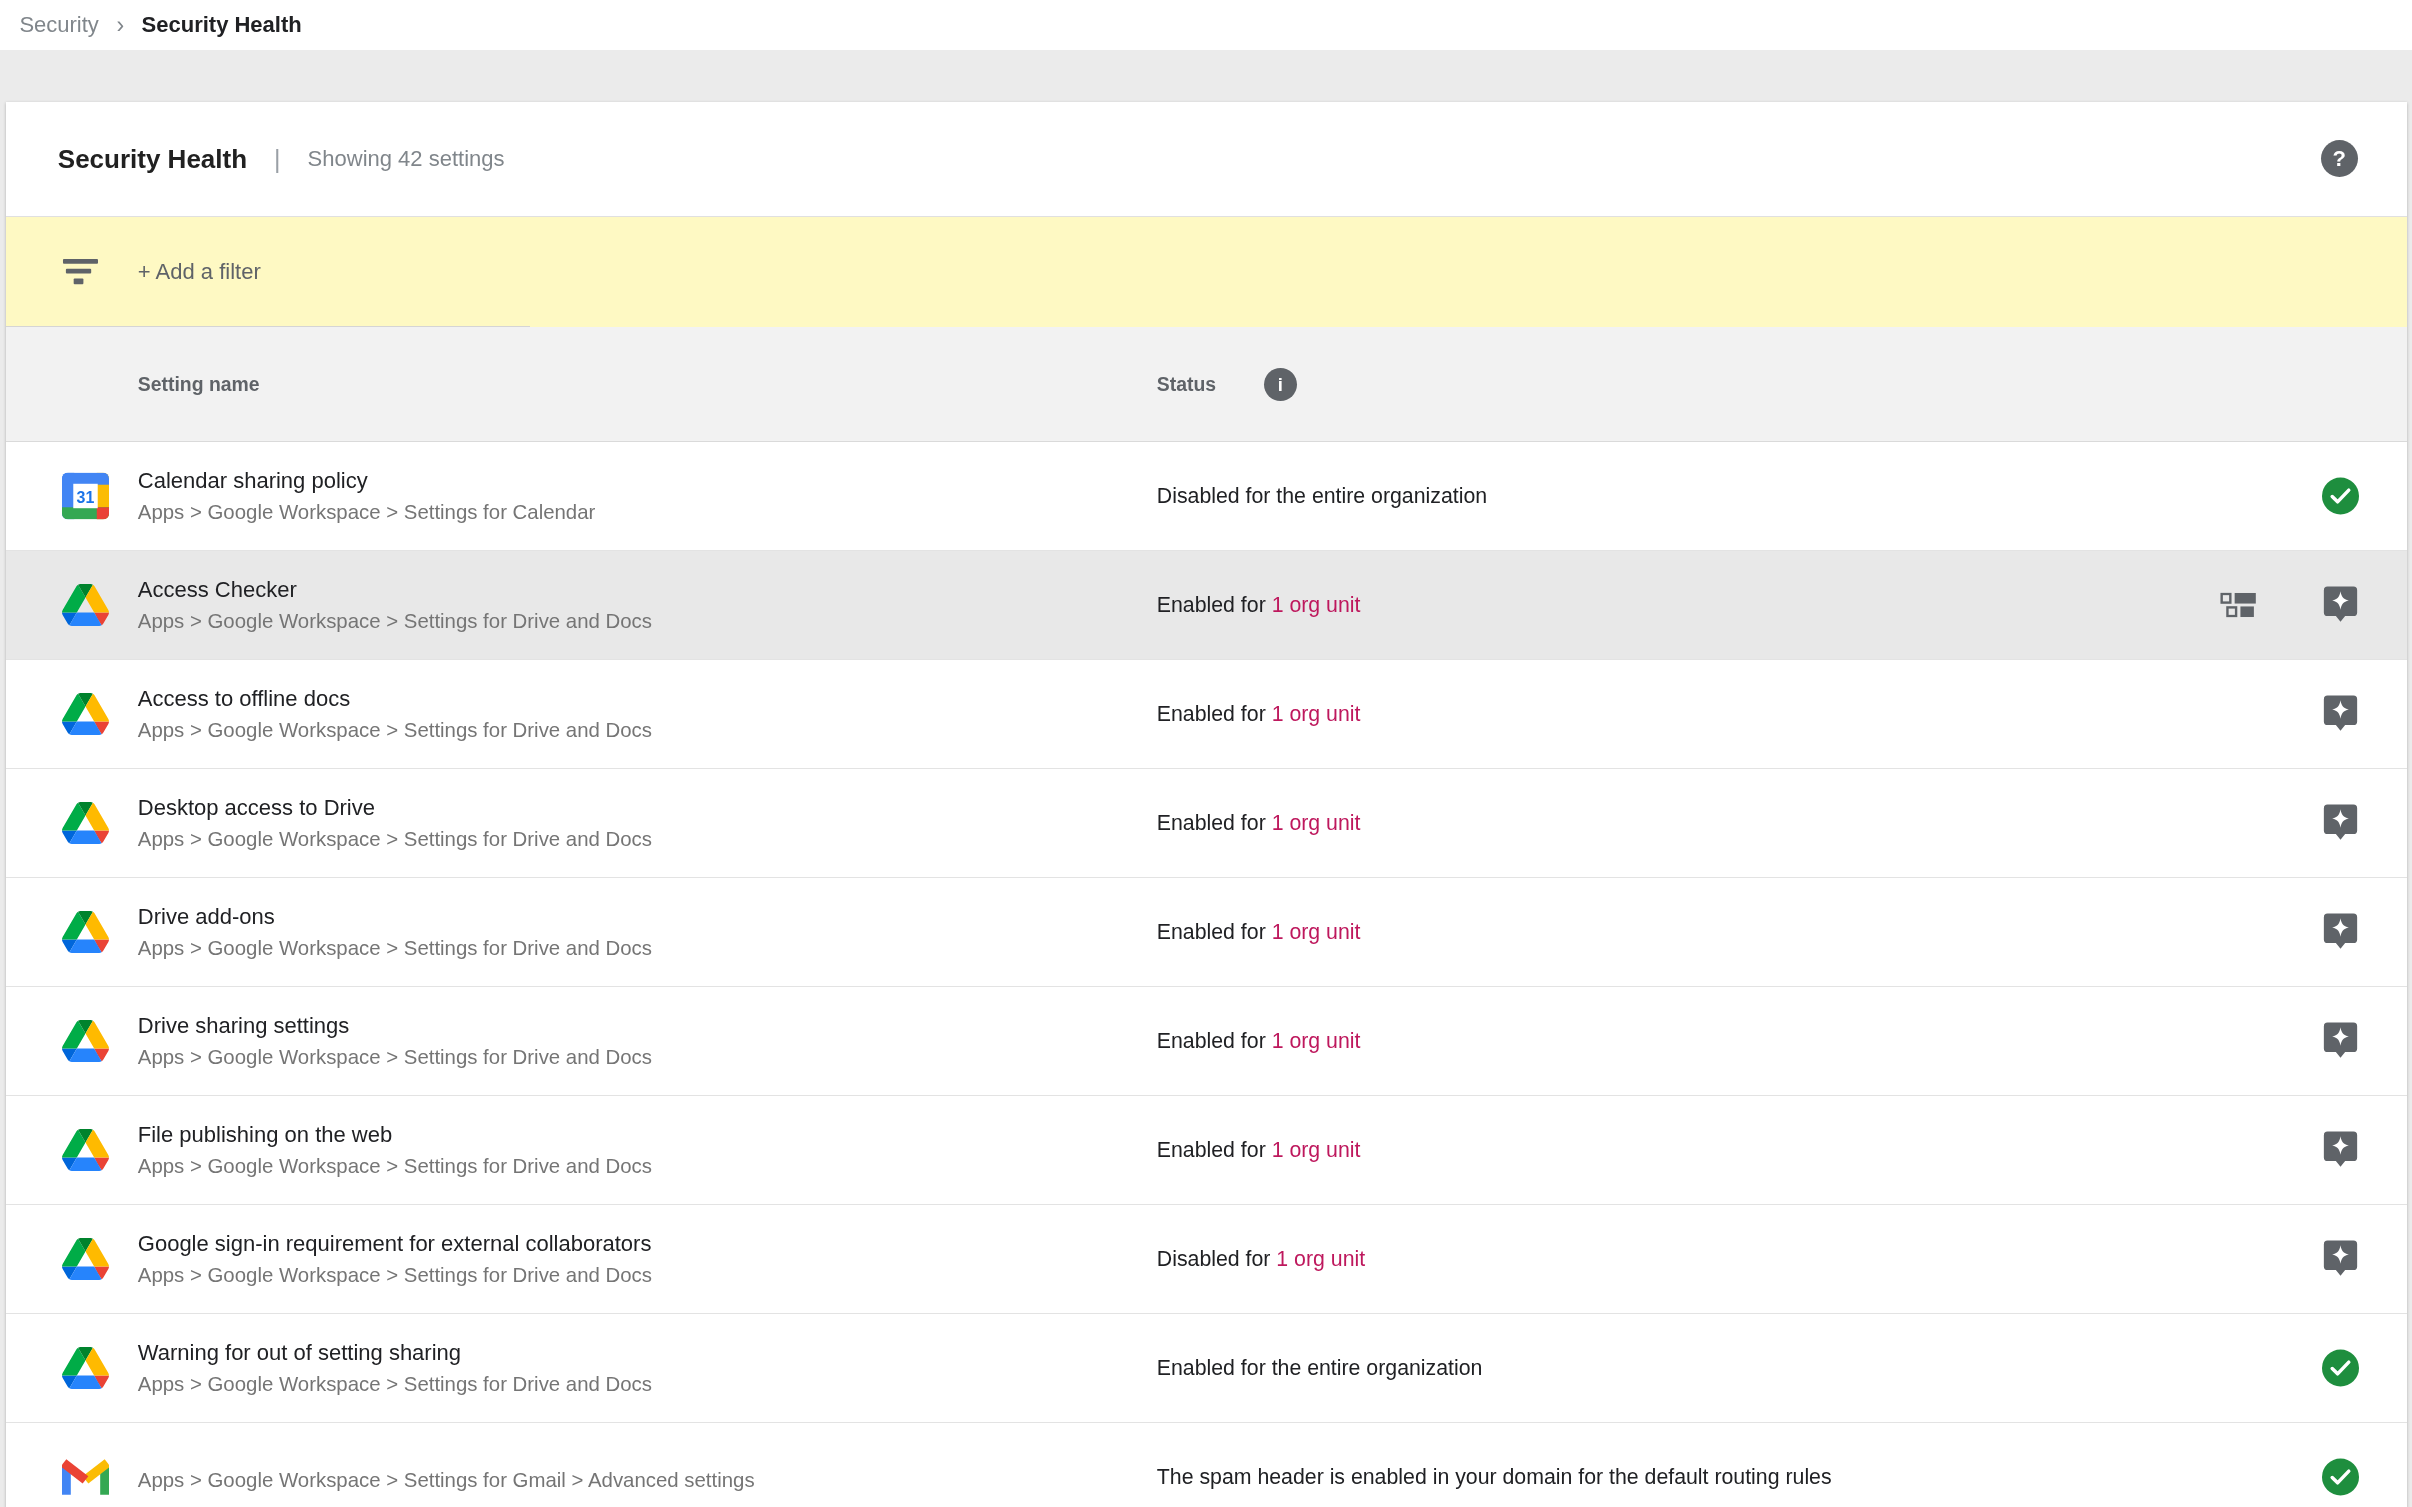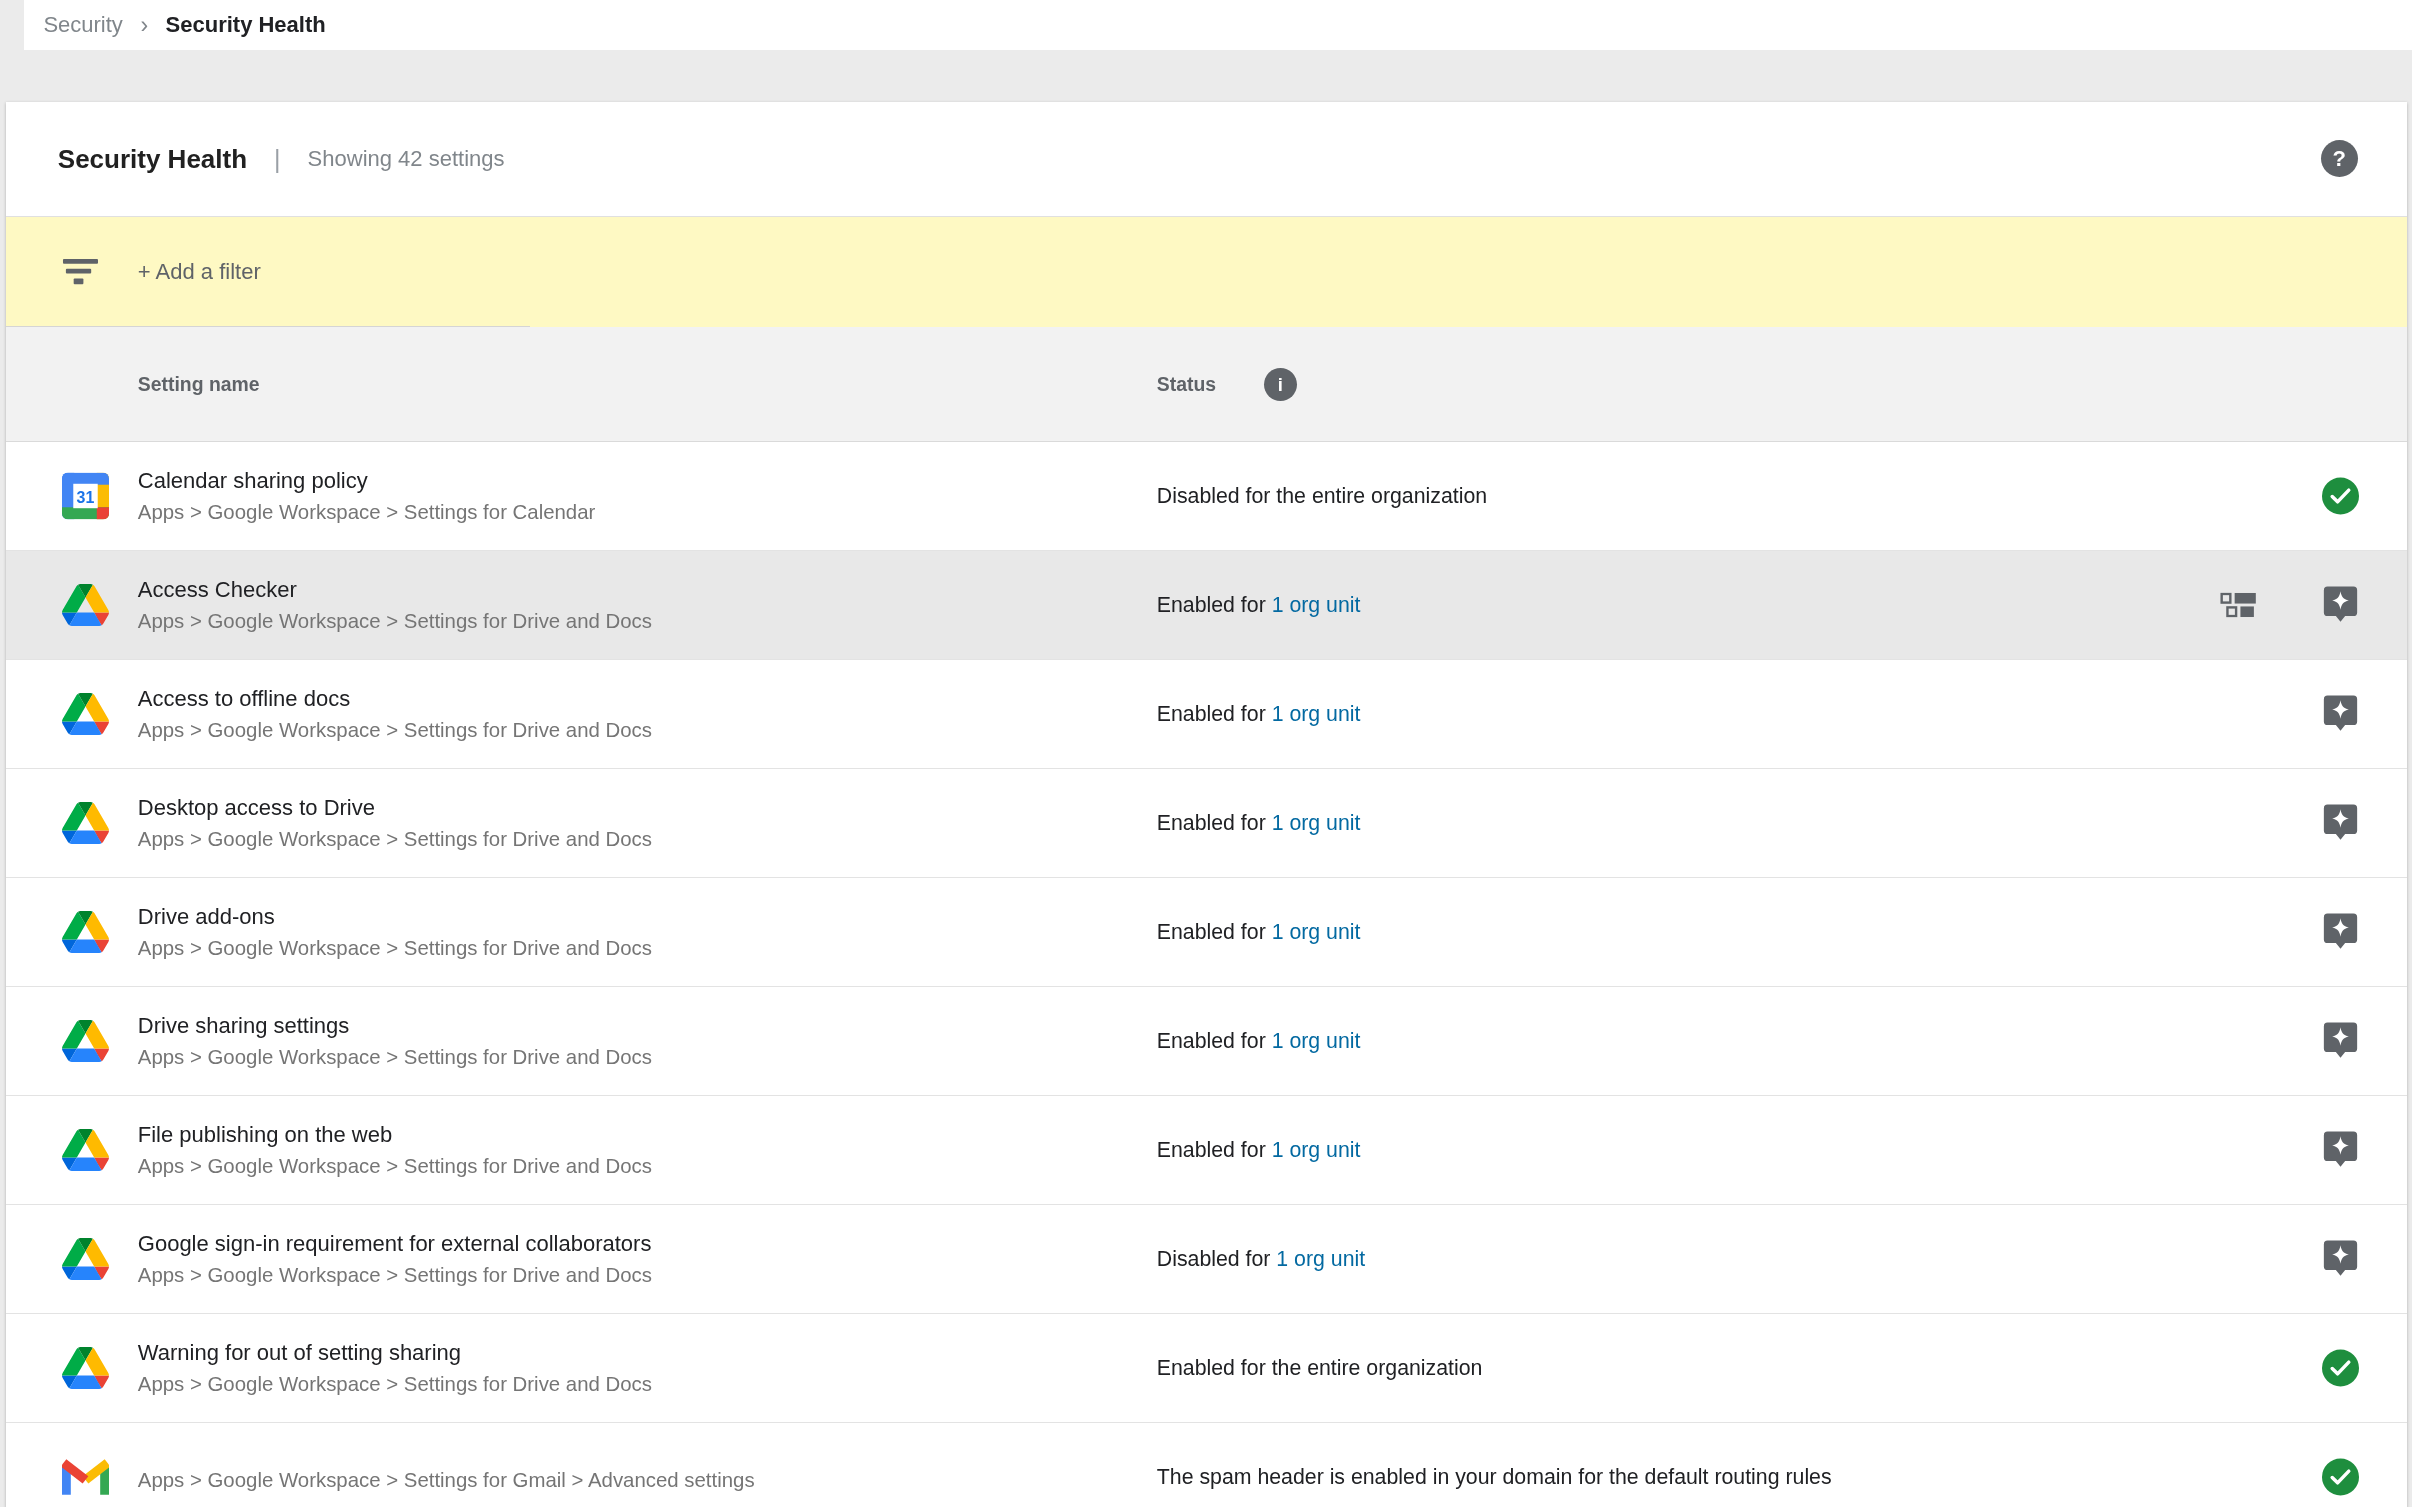--- a/index.html
+++ b/index.html
@@ -12,7 +12,7 @@
   
   .breadcrumb-bar{
     height:50px;background:#ffffff;display:flex;align-items:center;
-    padding-left:19.4px;font-size:22px;margin-left:24px;
+    padding-left:19.4px;font-size:22px;
   }
   .bc-parent{color:#80868b;cursor:pointer;}
   .bc-sep{color:#80868b;margin:0 17.5px;font-size:23px;}

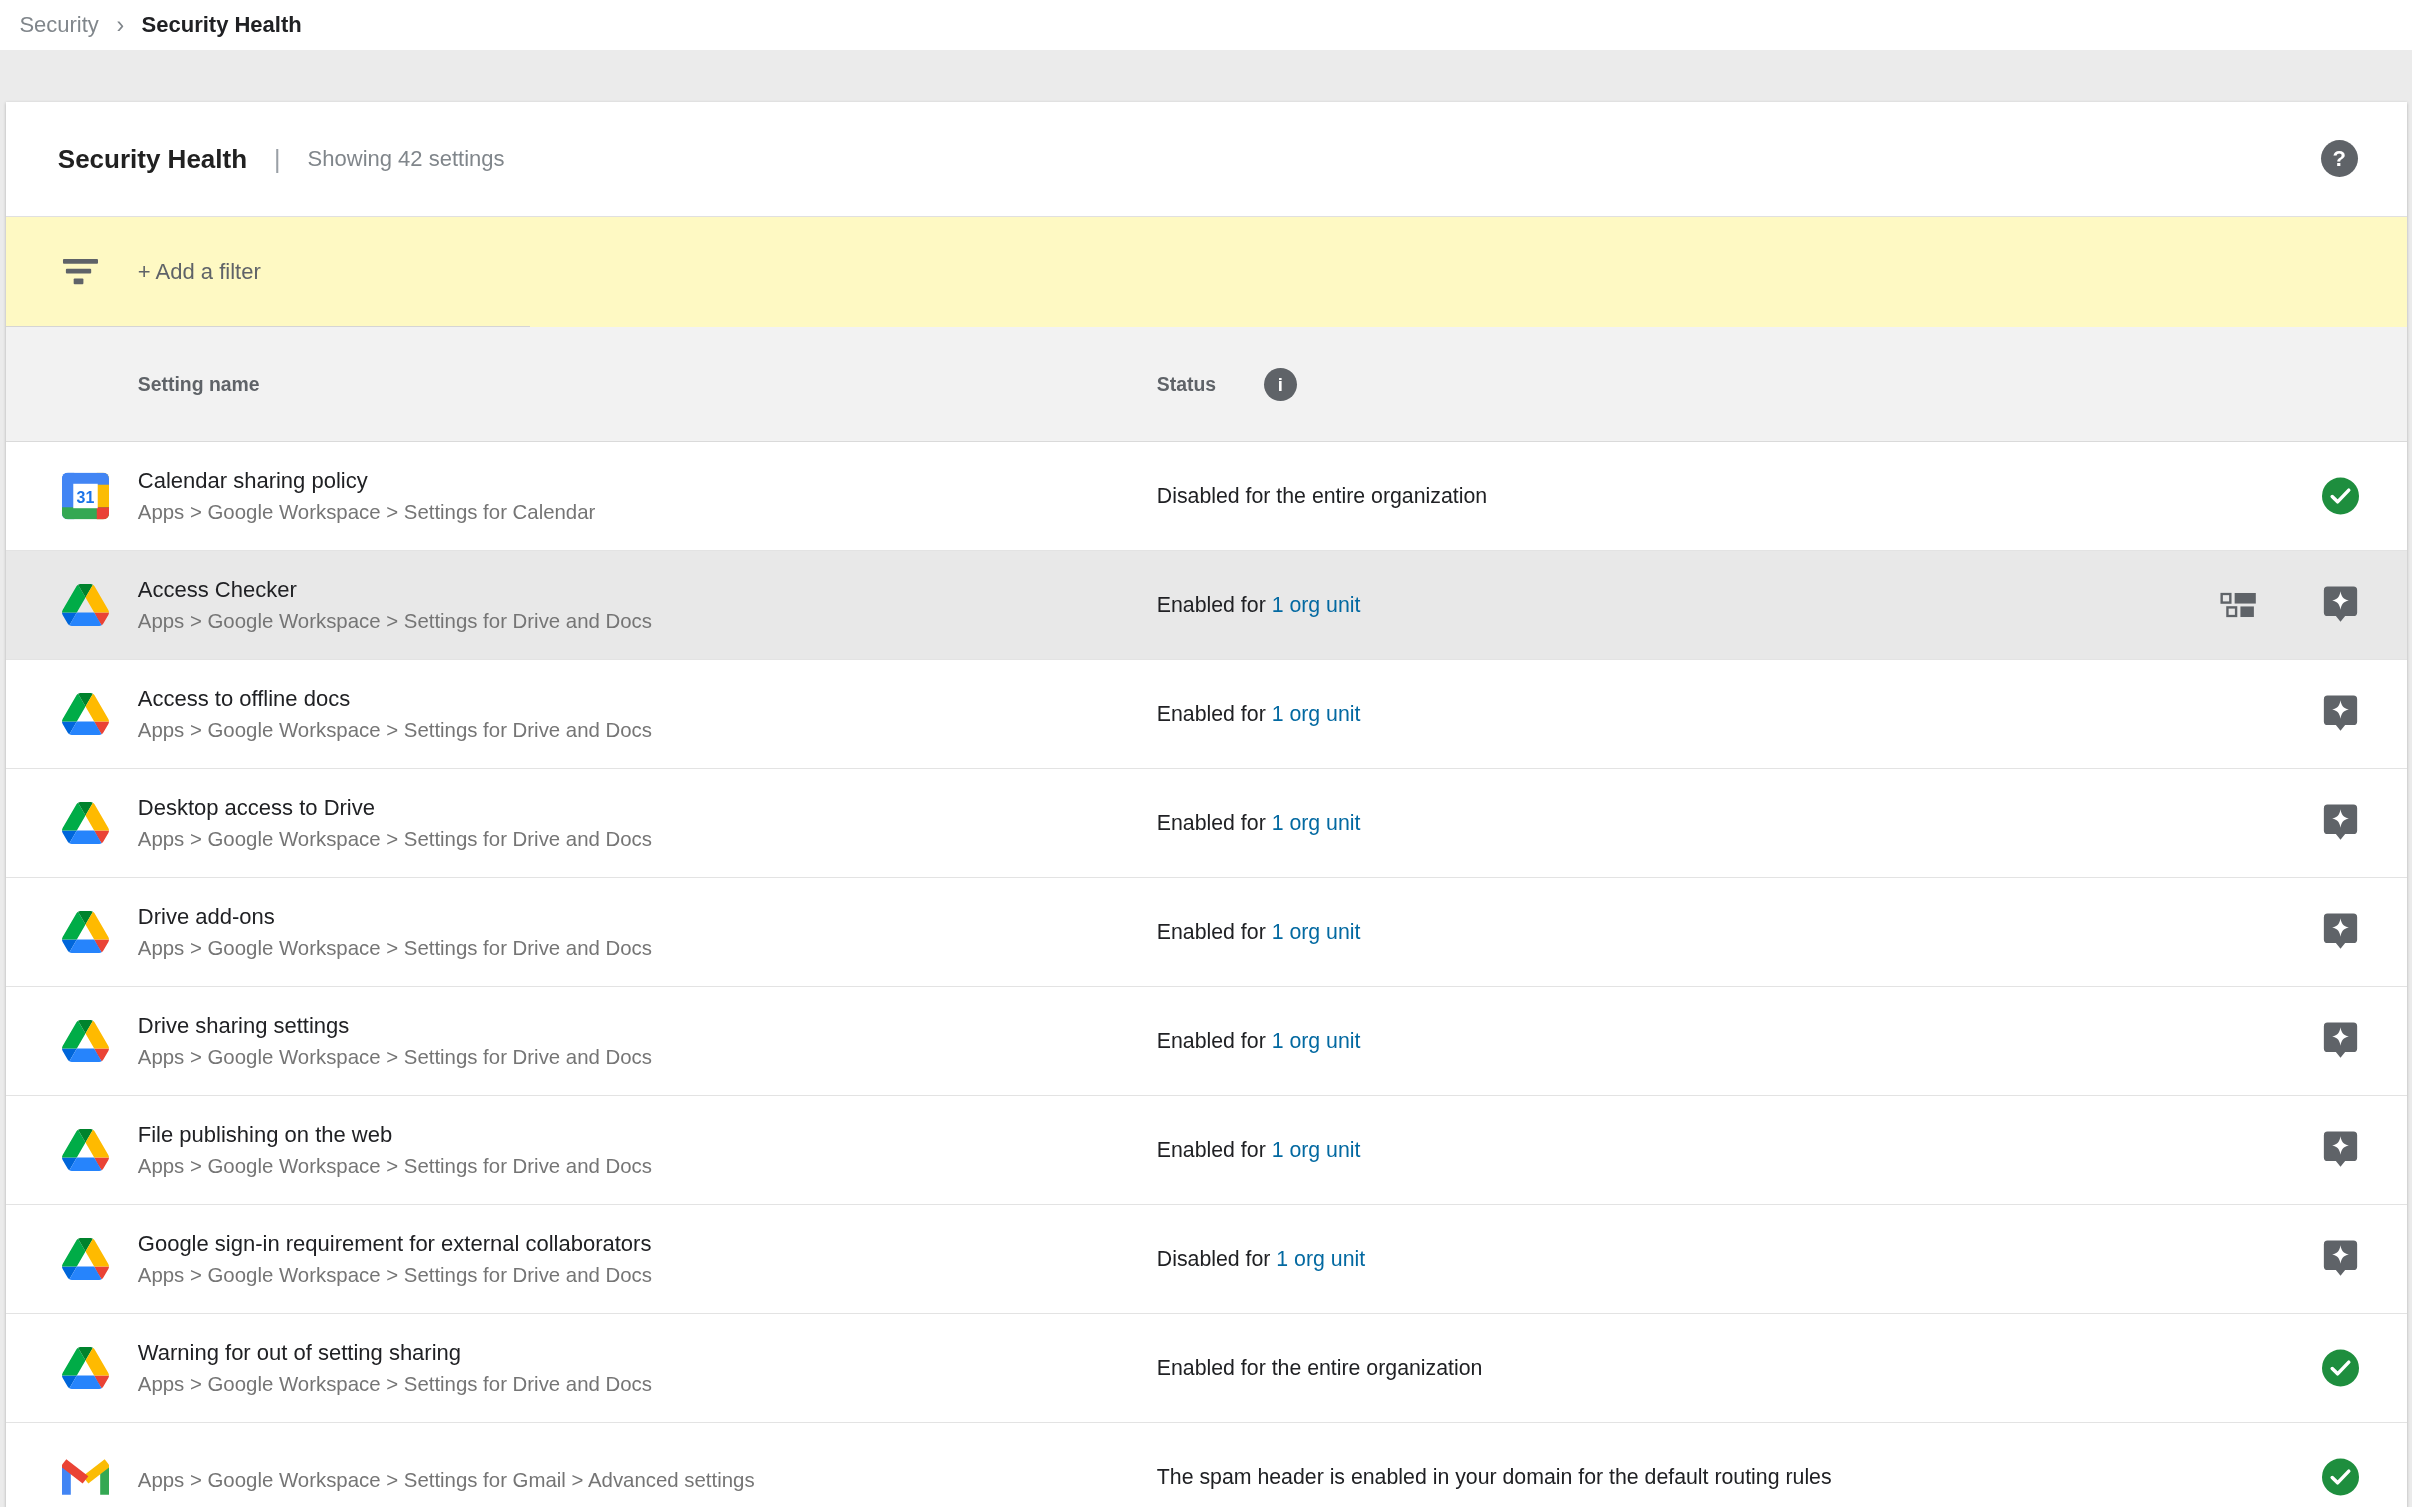--- a/index.html
+++ b/index.html
@@ -68,7 +68,7 @@
     position:absolute;left:1151px;top:50%;transform:translateY(-50%);
     font-size:21.3px;color:#202124;white-space:nowrap;
   }
-  .status-link{color:#0369a1;cursor:pointer;}
+  .status-link{color:#be185d;cursor:pointer;}
   .org-slot{position:absolute;left:2214px;top:50%;transform:translateY(-50%);width:37px;height:25px;}
   .right-slot{position:absolute;left:2315px;top:50%;transform:translateY(-50%);width:39px;height:43px;display:flex;align-items:center;justify-content:center;}
   .right-slot svg{display:block;}

